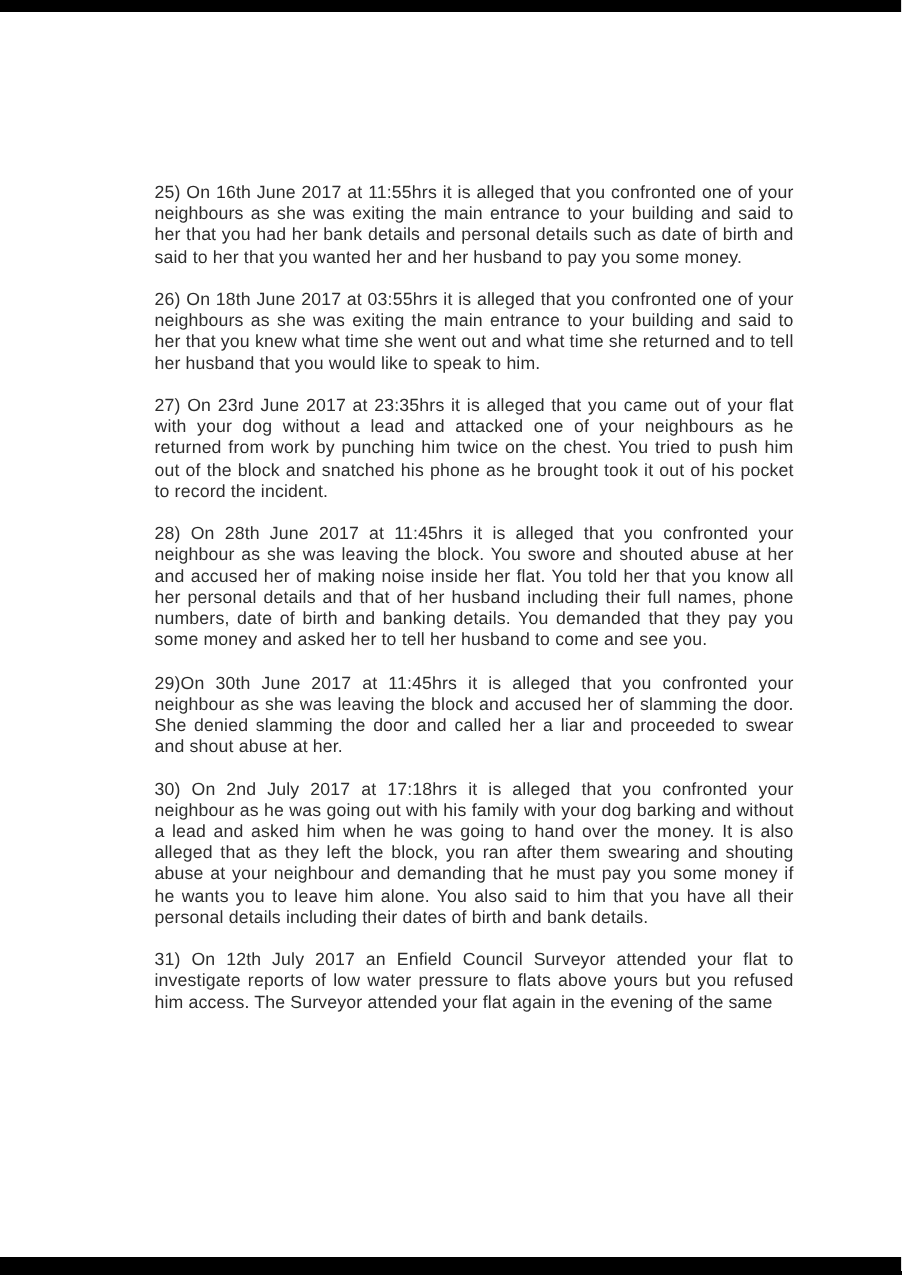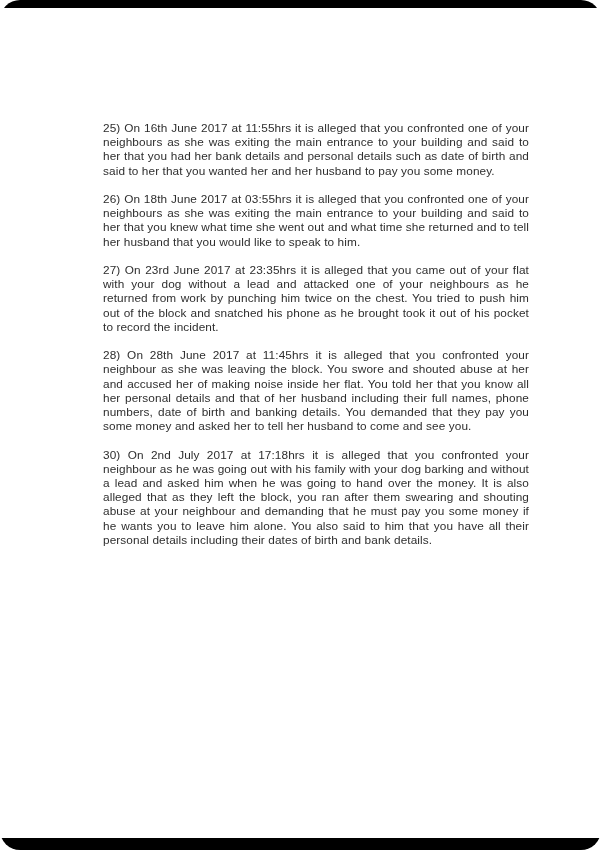--- a/index.html
+++ b/index.html
@@ -15,7 +15,6 @@
     height: 850px;
     background: #ffffff;
     overflow: hidden;
-    border-radius: 20px;
   }
   .scan-edge {
     position: absolute;

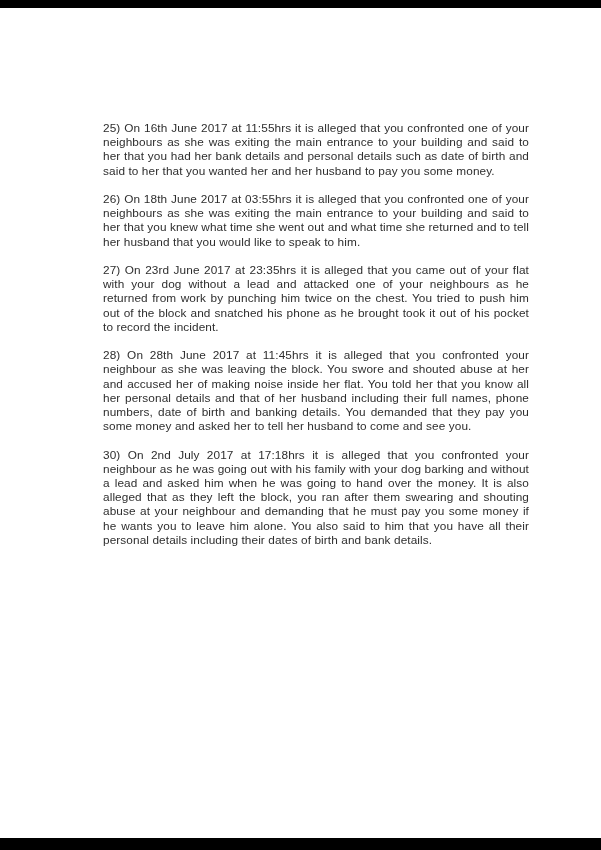--- a/index.html
+++ b/index.html
@@ -53,6 +53,7 @@
     <p>26) On 18th June 2017 at 03:55hrs it is alleged that you confronted one of your neighbours as she was exiting the main entrance to your building and said to her that you knew what time she went out and what time she returned and to tell her husband that you would like to speak to him.</p>
     <p>27) On 23rd June 2017 at 23:35hrs it is alleged that you came out of your flat with your dog without a lead and attacked one of your neighbours as he returned from work by punching him twice on the chest. You tried to push him out of the block and snatched his phone as he brought took it out of his pocket to record the incident.</p>
     <p>28) On 28th June 2017 at 11:45hrs it is alleged that you confronted your neighbour as she was leaving the block. You swore and shouted abuse at her and accused her of making noise inside her flat. You told her that you know all her personal details and that of her husband including their full names, phone numbers, date of birth and banking details. You demanded that they pay you some money and asked her to tell her husband to come and see you.</p>
+    <p>29)On 30th June 2017 at 11:45hrs it is alleged that you confronted your neighbour as she was leaving the block and accused her of slamming the door. She denied slamming the door and called her a liar and proceeded to swear and shout abuse at her.</p>
     <p>30) On 2nd July 2017 at 17:18hrs it is alleged that you confronted your neighbour as he was going out with his family with your dog barking and without a lead and asked him when he was going to hand over the money. It is also alleged that as they left the block, you ran after them swearing and shouting abuse at your neighbour and demanding that he must pay you some money if he wants you to leave him alone. You also said to him that you have all their personal details including their dates of birth and bank details.</p>
   </div>
 

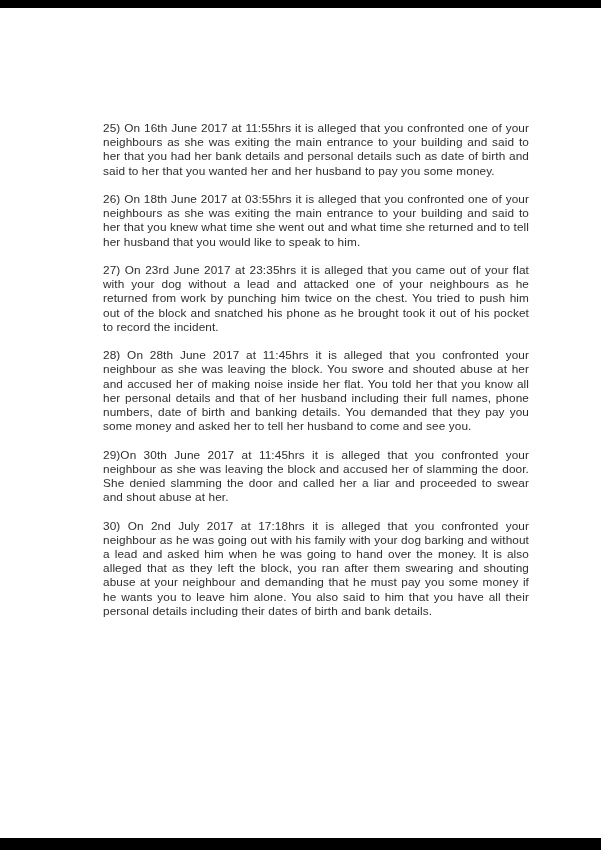--- a/index.html
+++ b/index.html
@@ -55,6 +55,7 @@
     <p>28) On 28th June 2017 at 11:45hrs it is alleged that you confronted your neighbour as she was leaving the block. You swore and shouted abuse at her and accused her of making noise inside her flat. You told her that you know all her personal details and that of her husband including their full names, phone numbers, date of birth and banking details. You demanded that they pay you some money and asked her to tell her husband to come and see you.</p>
     <p>29)On 30th June 2017 at 11:45hrs it is alleged that you confronted your neighbour as she was leaving the block and accused her of slamming the door. She denied slamming the door and called her a liar and proceeded to swear and shout abuse at her.</p>
     <p>30) On 2nd July 2017 at 17:18hrs it is alleged that you confronted your neighbour as he was going out with his family with your dog barking and without a lead and asked him when he was going to hand over the money. It is also alleged that as they left the block, you ran after them swearing and shouting abuse at your neighbour and demanding that he must pay you some money if he wants you to leave him alone. You also said to him that you have all their personal details including their dates of birth and bank details.</p>
+    <p>31) On 12th July 2017 an Enfield Council Surveyor attended your flat to investigate reports of low water pressure to flats above yours but you refused him access. The Surveyor attended your flat again in the evening of the same</p>
   </div>
 
   <div class="scan-edge bottom"></div>

